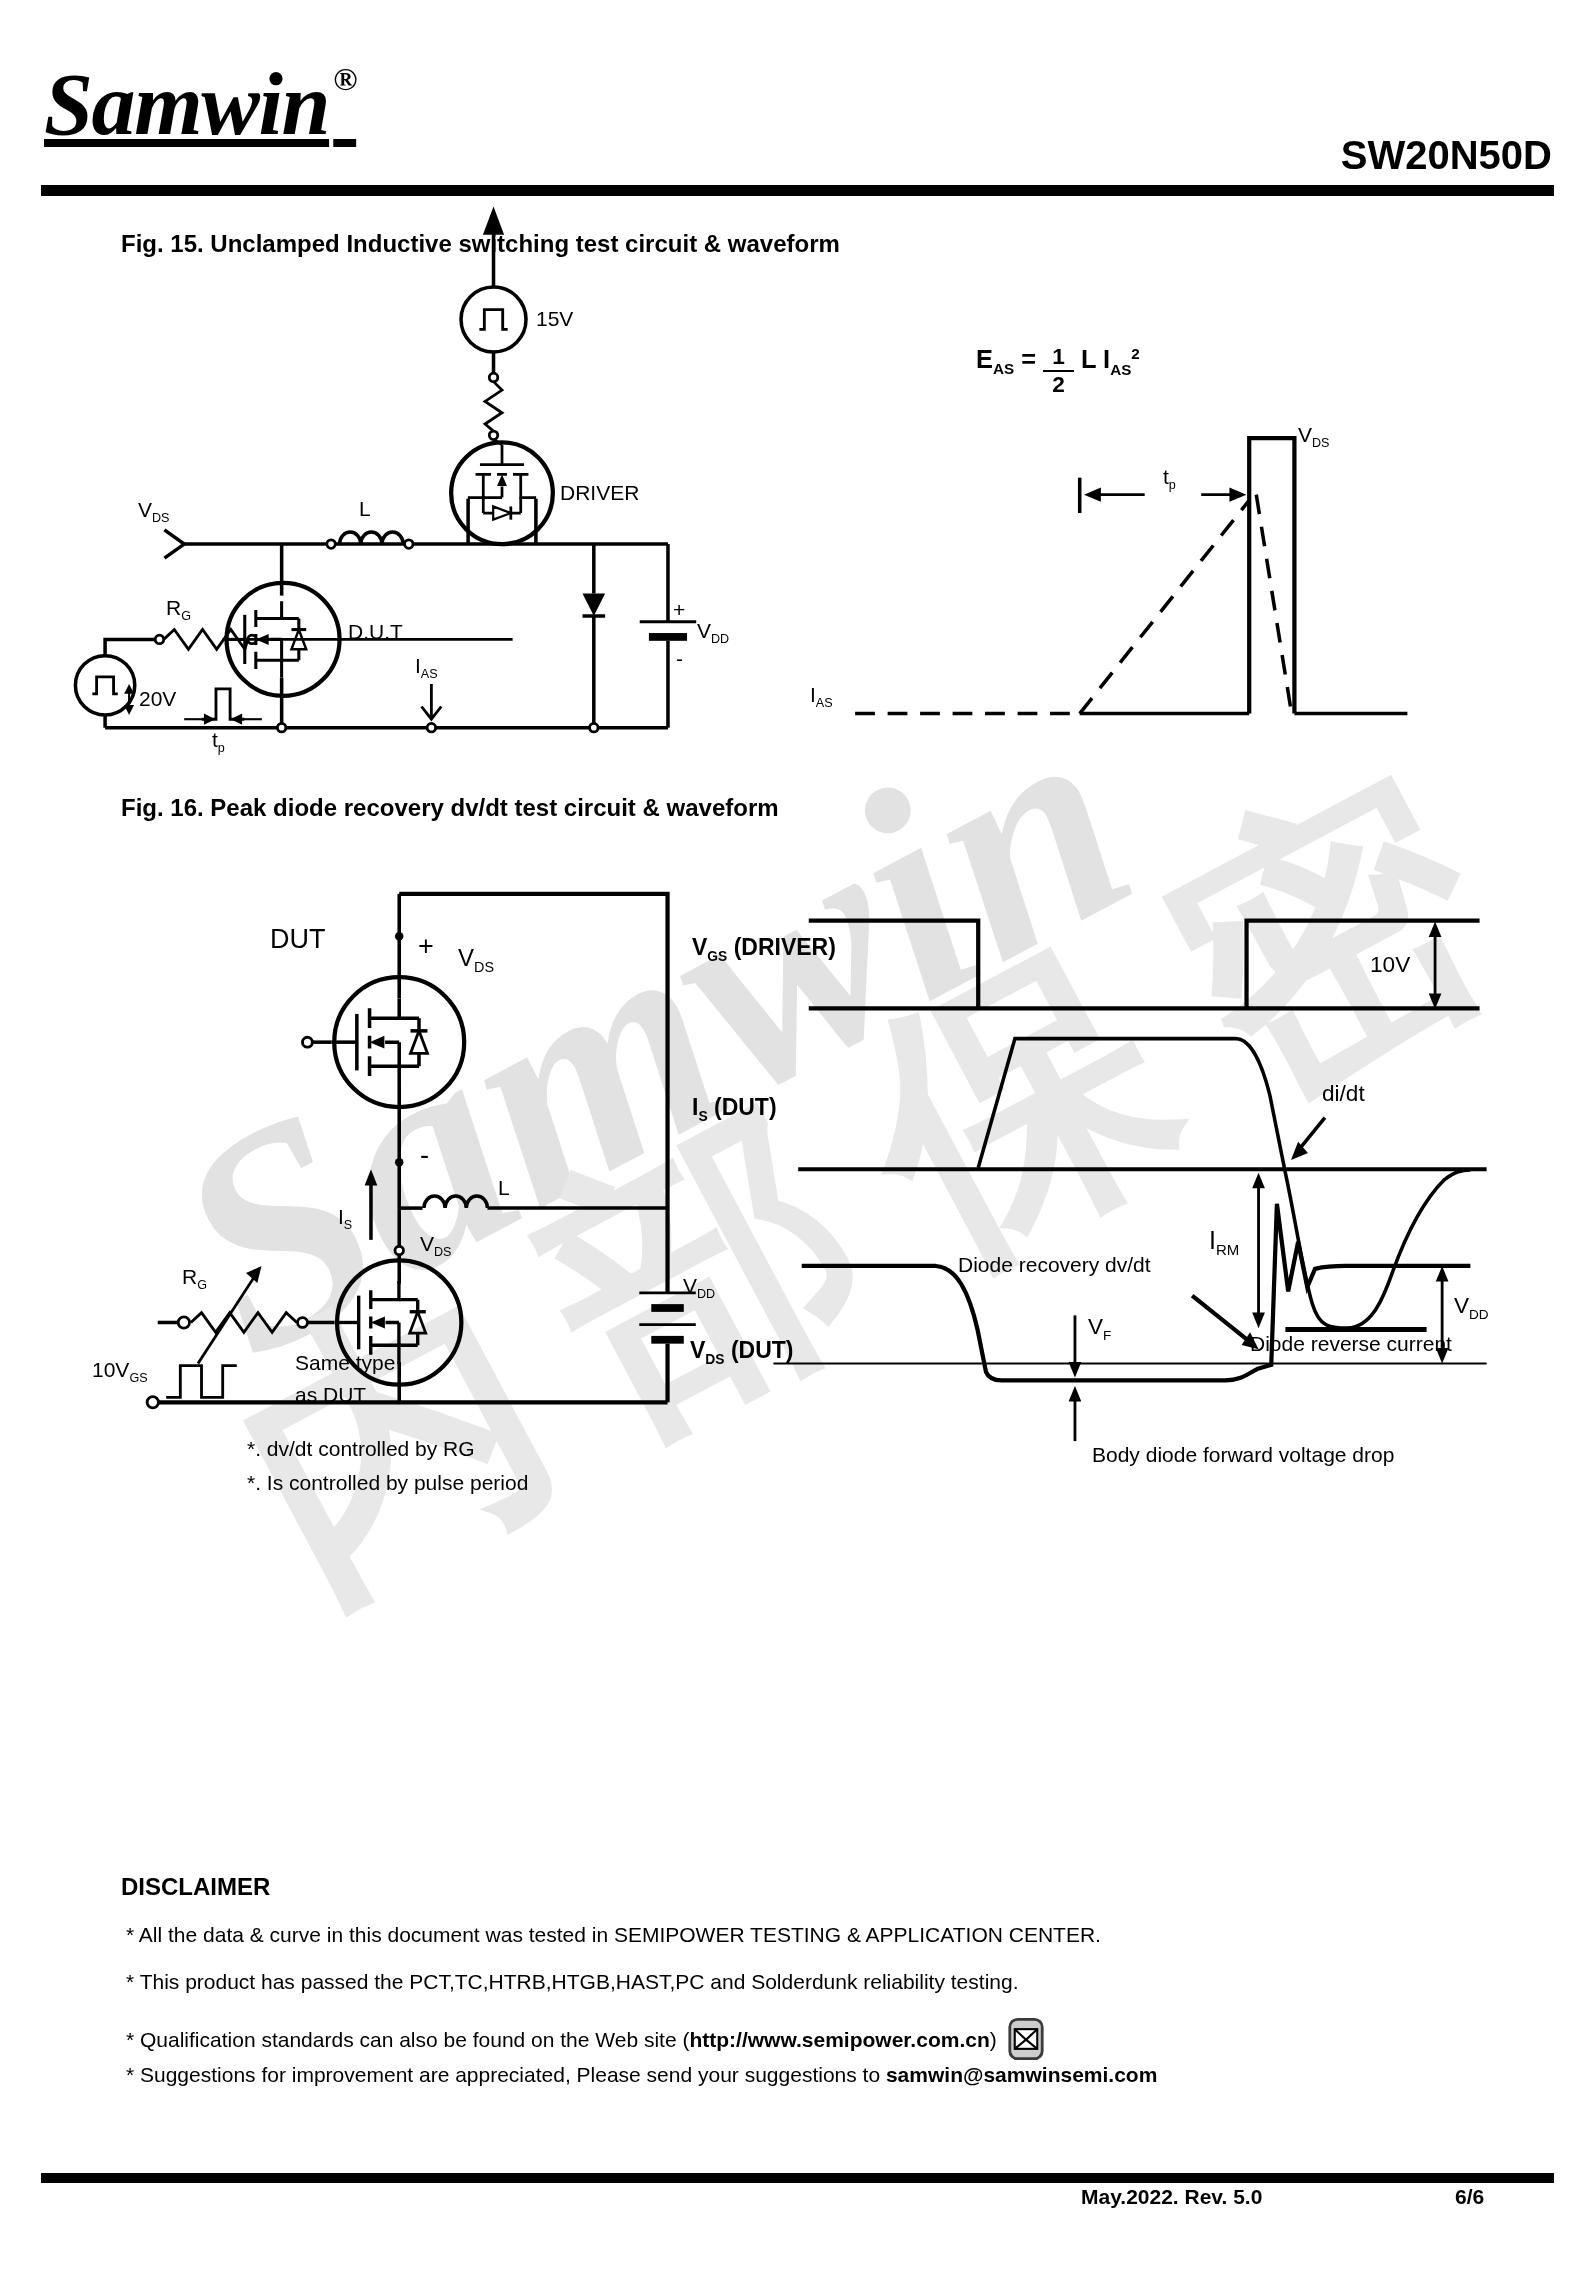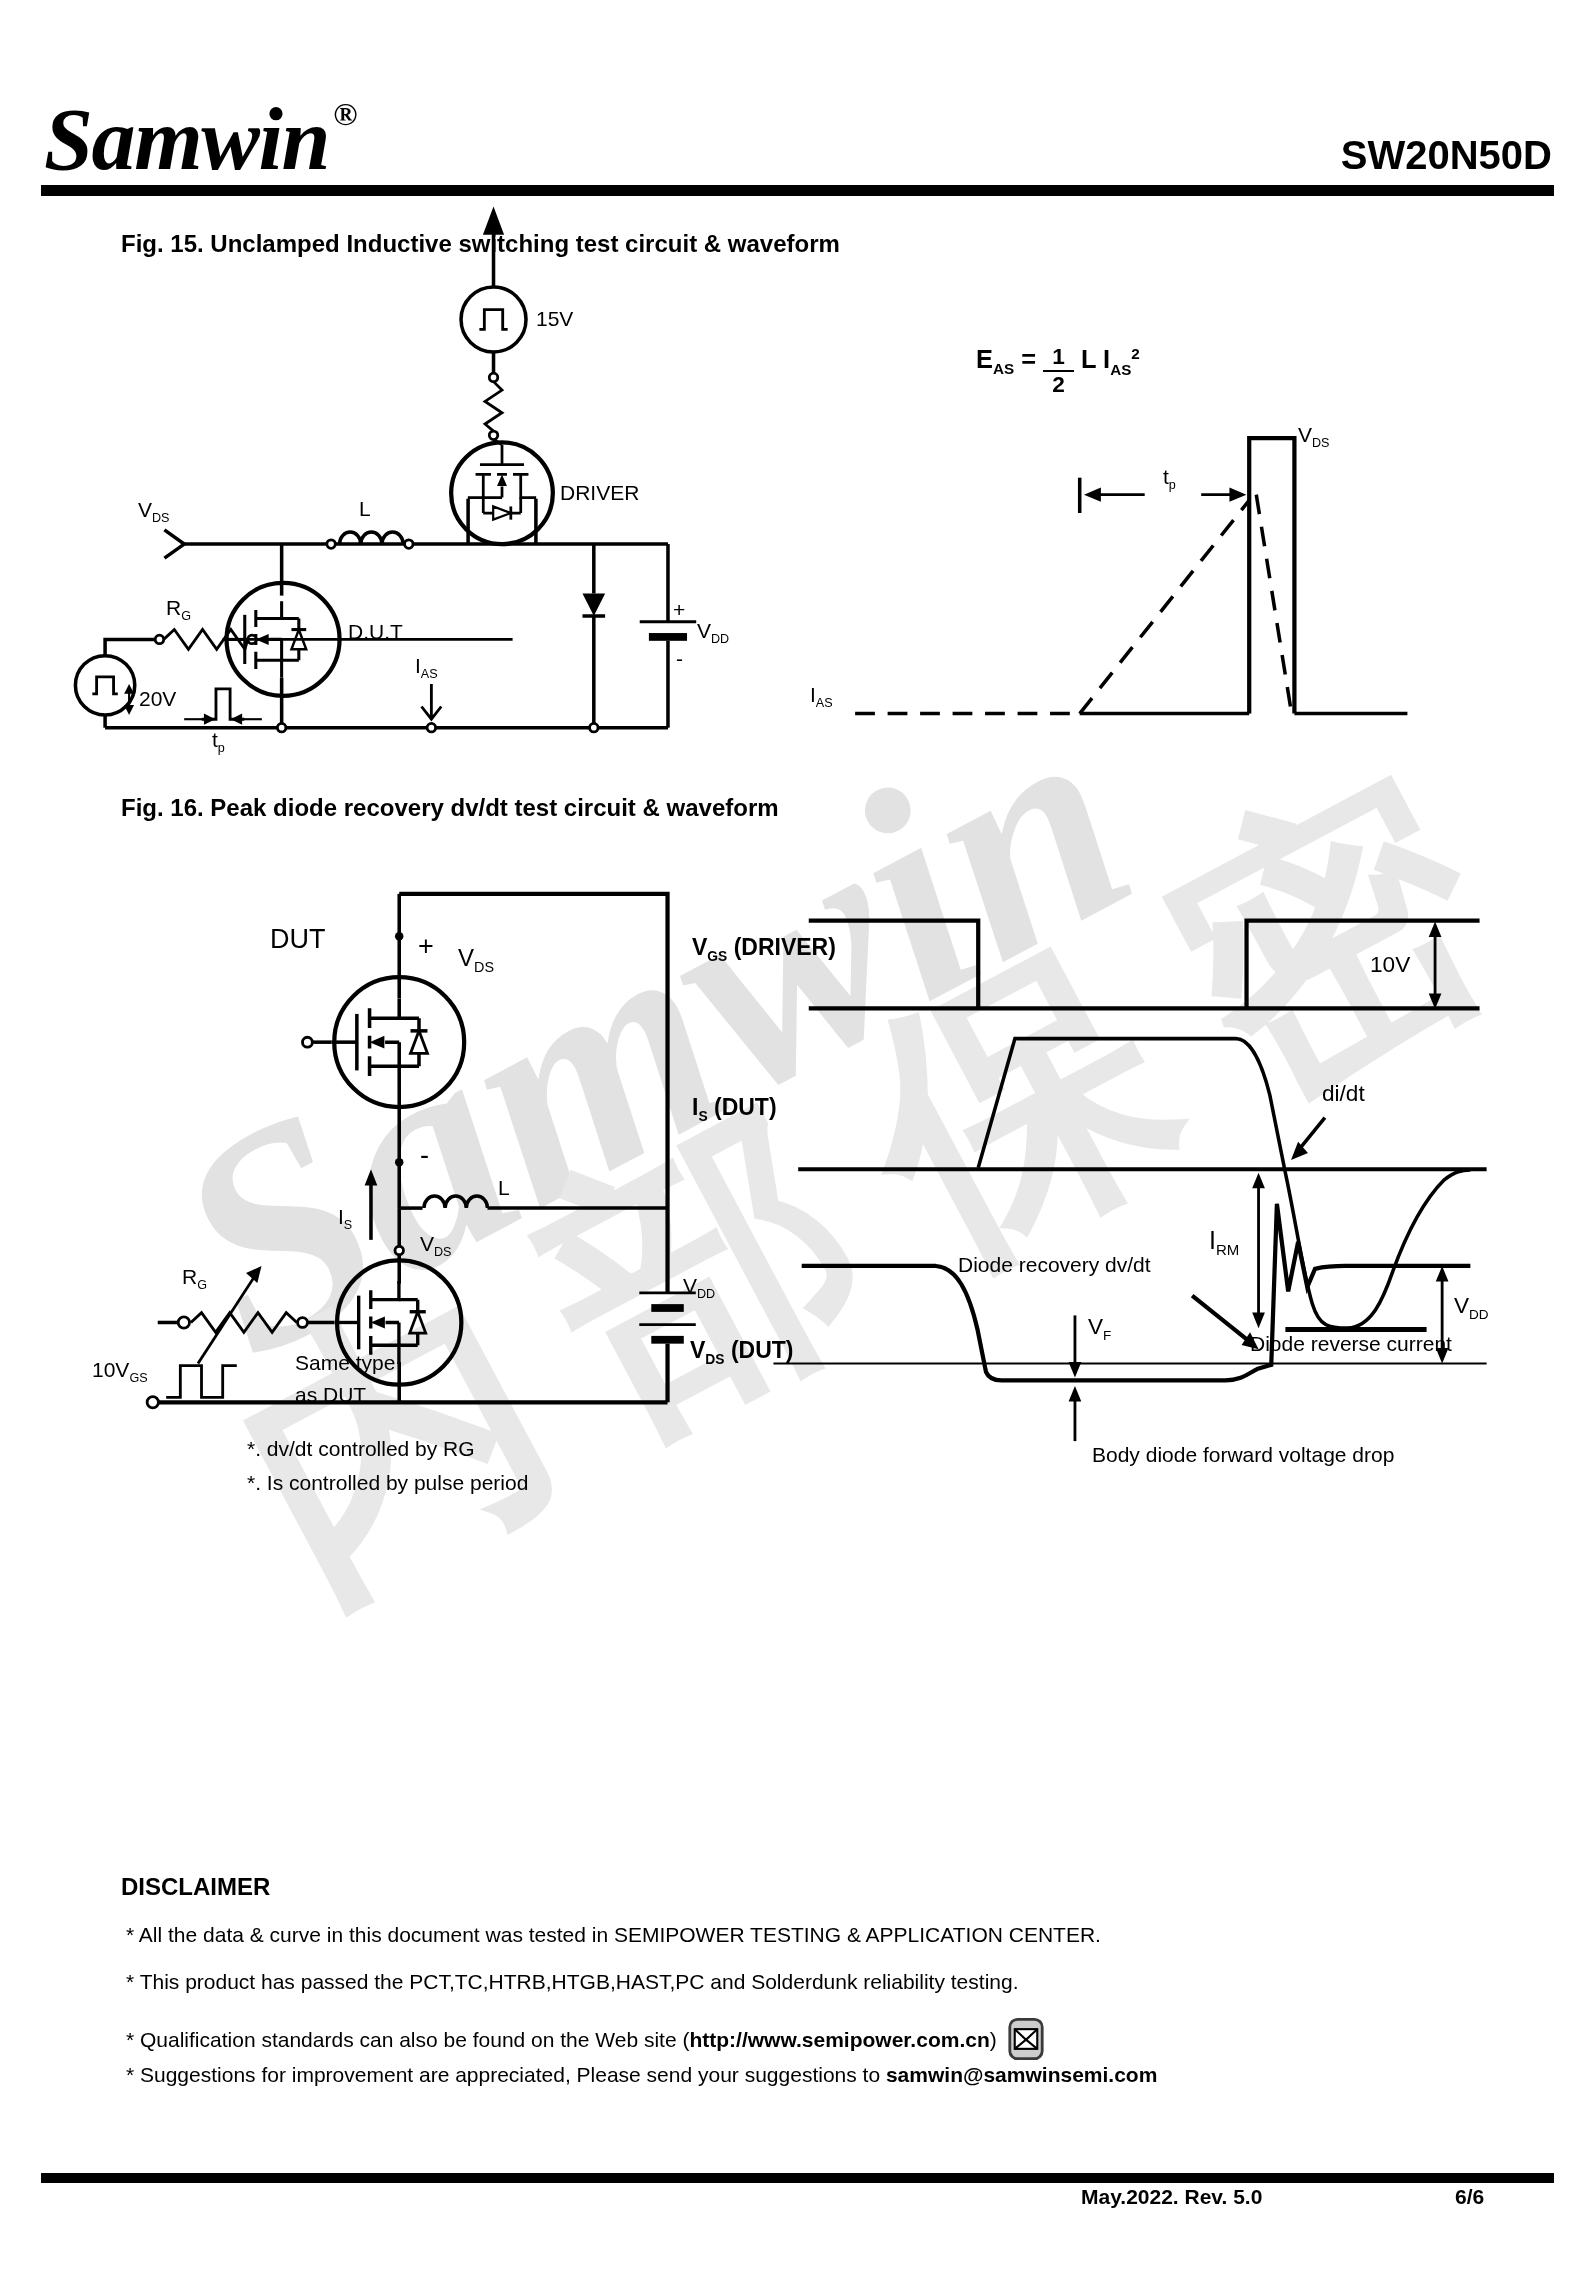--- a/index.html
+++ b/index.html
@@ -13,7 +13,7 @@
           color:#e8e8e8;letter-spacing:64px;transform:rotate(-28deg);transform-origin:left bottom;}
   .z{position:relative;z-index:1;}
   
-  .logo{position:absolute;left:44px;top:96px;font:bold italic 88px/88px "Liberation Serif",serif;letter-spacing:-1.4px;}
+  .logo{position:absolute;left:44px;top:61px;font:bold italic 88px/88px "Liberation Serif",serif;letter-spacing:-1.4px;text-decoration:underline;}
   .logo .reg{font:bold 32.5px "Liberation Serif",serif;font-style:normal;vertical-align:44px;margin-left:4.2px;}
   .part{position:absolute;right:37px;top:133px;font:bold 40px "Liberation Sans",sans-serif;}
   .rule{position:absolute;left:41px;right:35px;height:10.6px;background:#000;}

